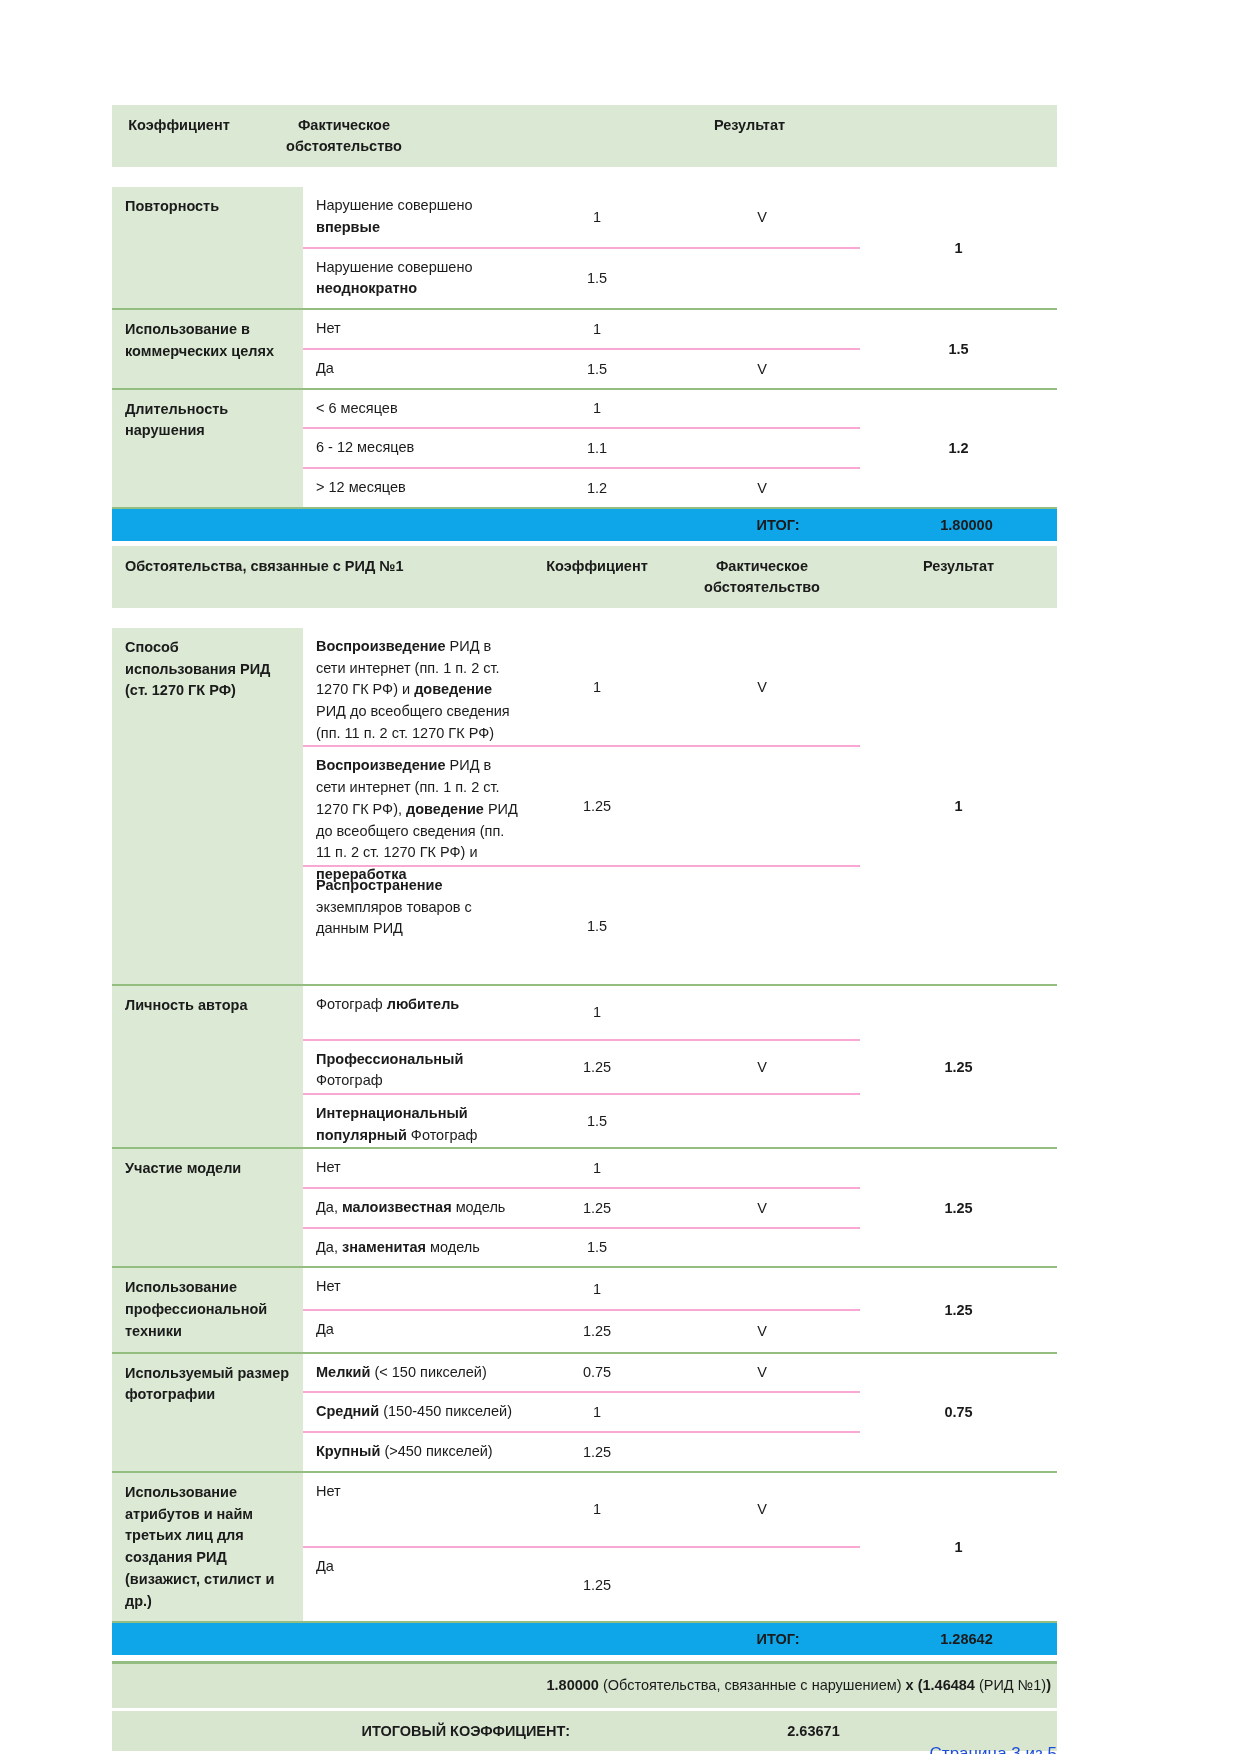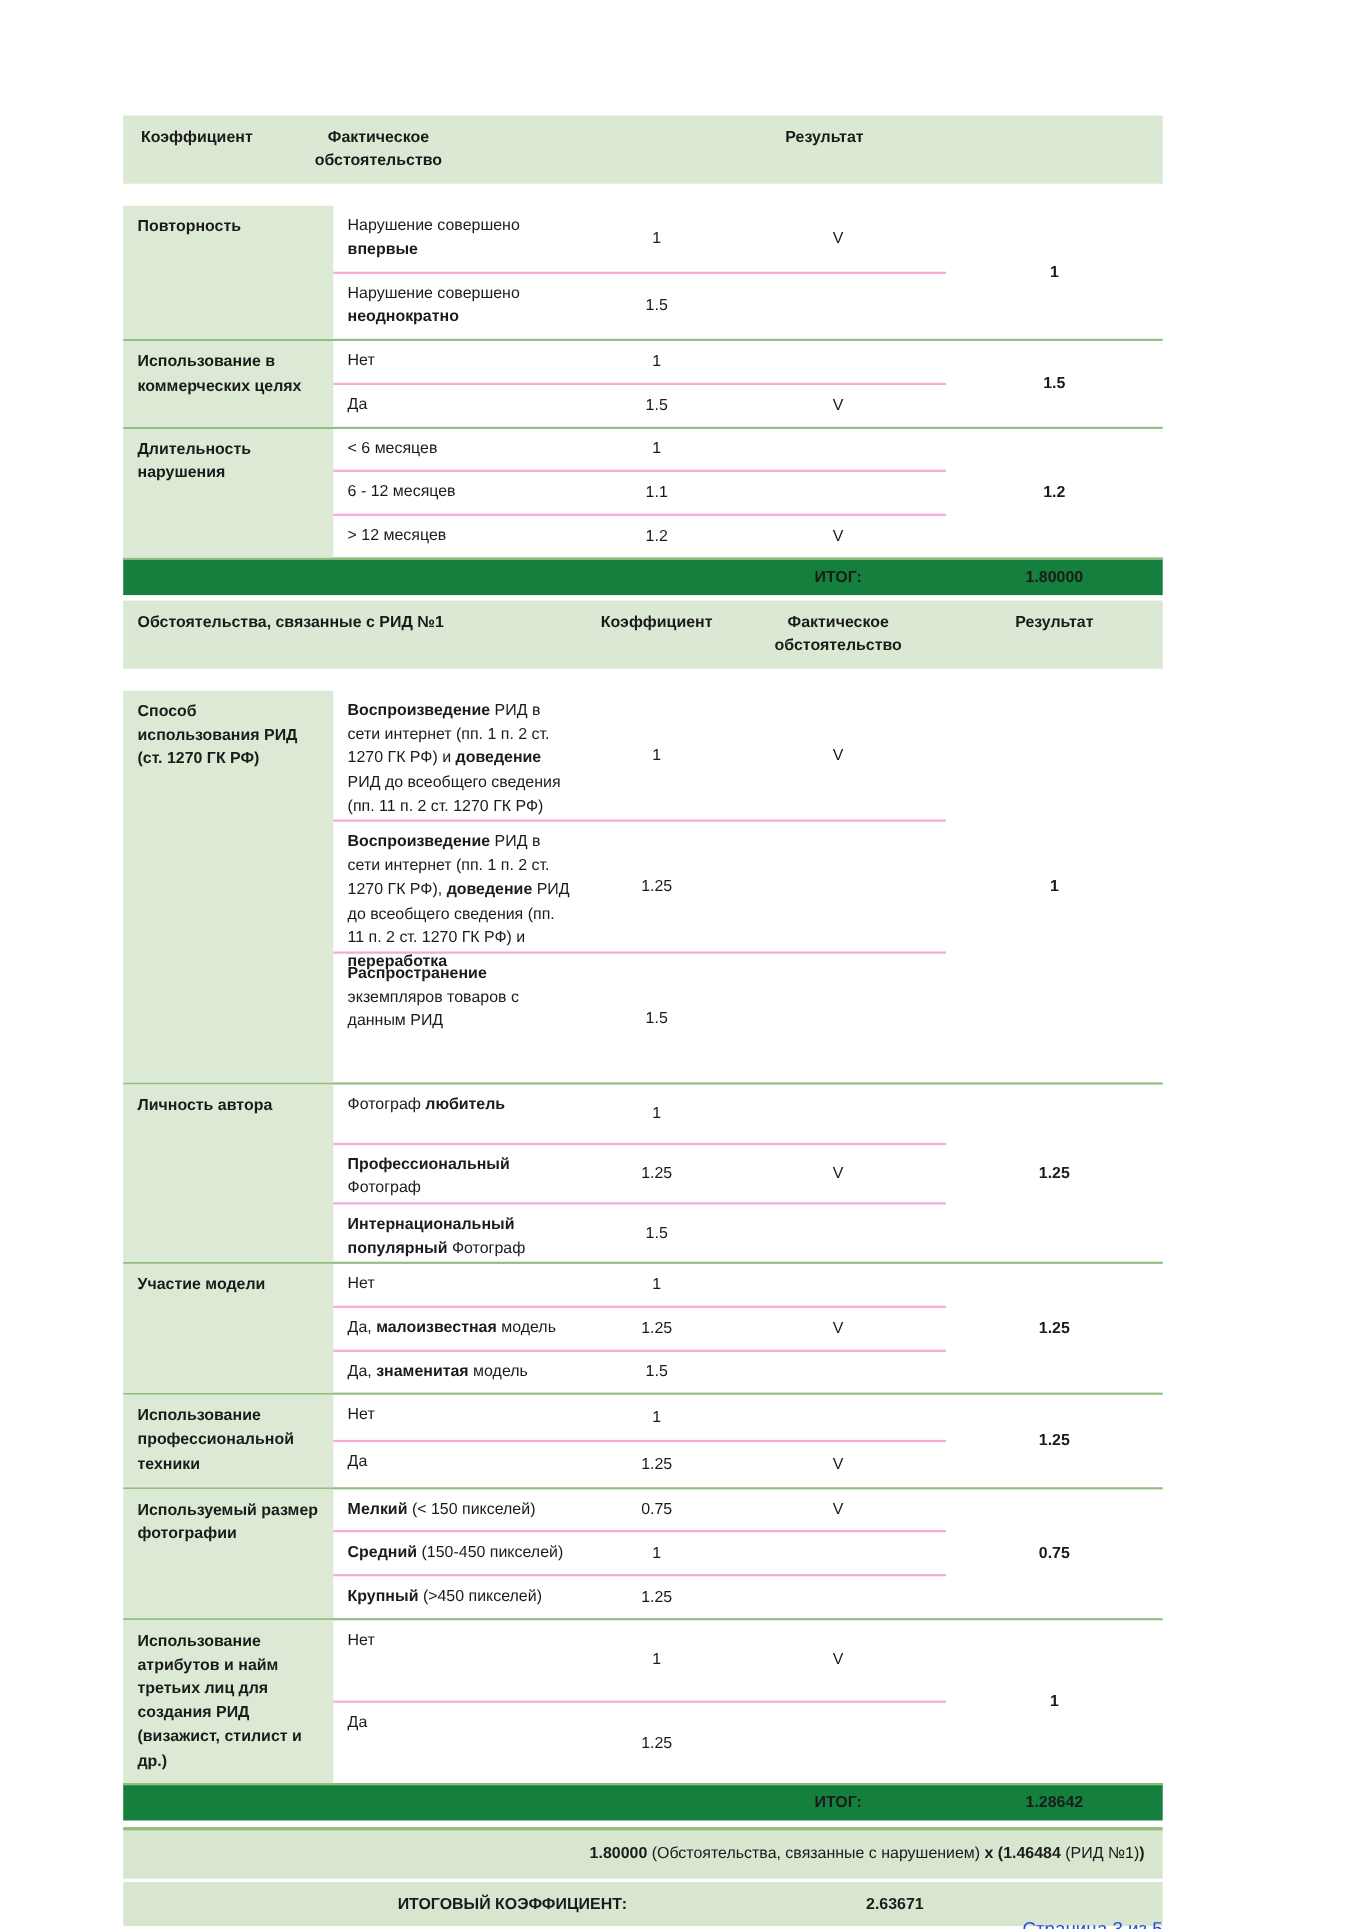--- a/index.html
+++ b/index.html
@@ -27,8 +27,8 @@
   .o-fact{width:196px;text-align:center;align-self:center;}
   .g-res{flex:1;display:flex;align-items:center;justify-content:center;font-weight:bold;}
   
-  .t-total{display:flex;background:#15803d;border-top:2px solid #94bd82;min-height:32px;
-           align-items:center;font-weight:bold;}
+  .t-total{display:flex;background:#0ea5e9;border-top:2px solid #94bd82;min-height:32px;
+           align-items:center;font-weight:bold;padding-left:16px;}
   .tt-spacer{width:552px;}
   .tt-label{width:196px;text-align:center;}
   .tt-value{flex:1;text-align:center;}

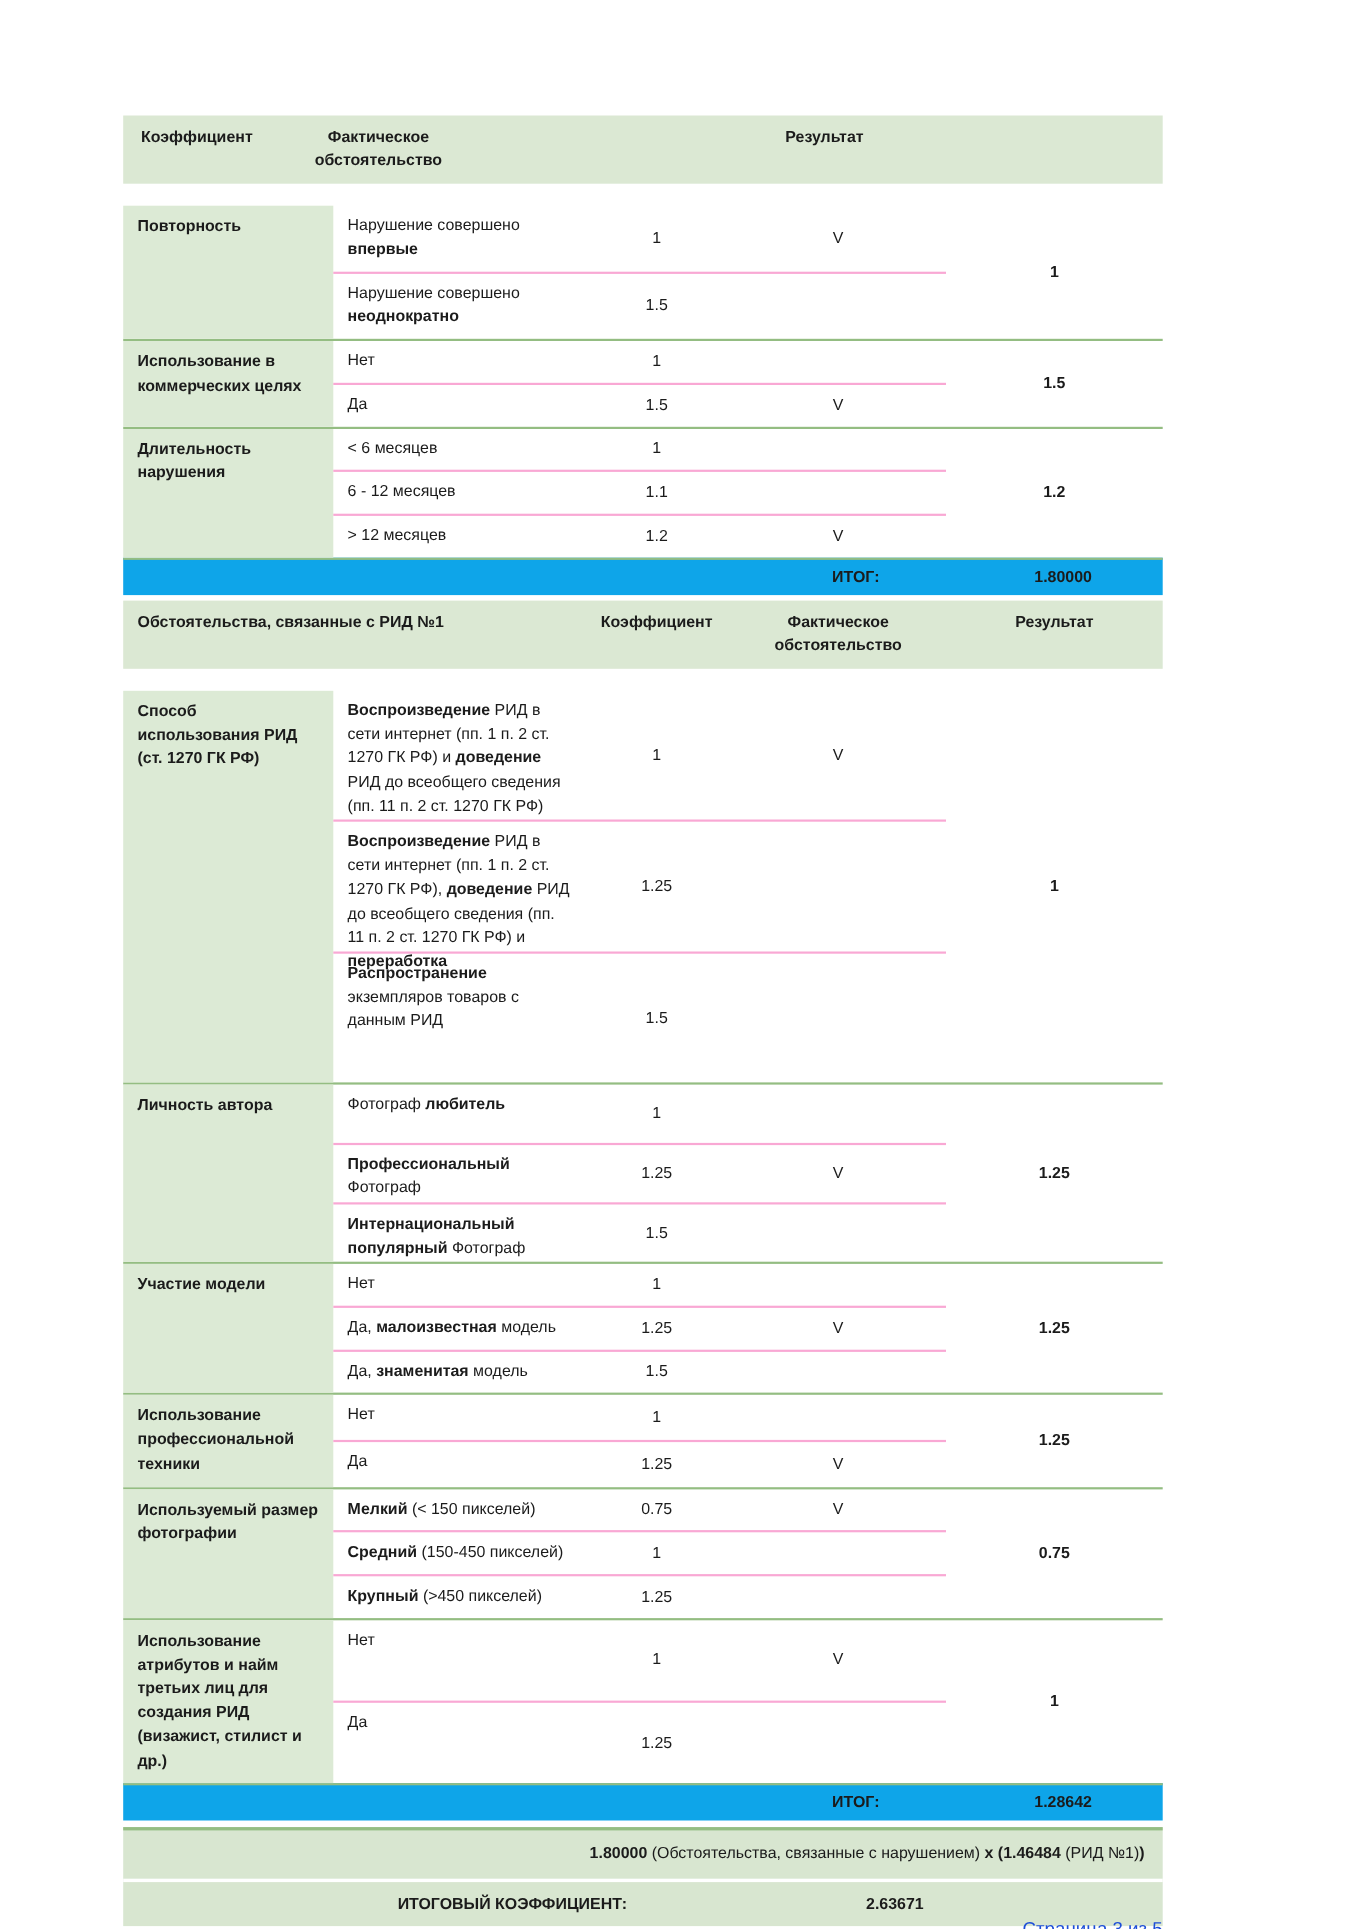--- a/index.html
+++ b/index.html
@@ -36,7 +36,7 @@
   .summary{margin:6px 0 0 112px;width:945px;}
   .sum-formula{display:flex;background:#d8e6d0;border-top:3px solid #94bd82;}
   .sf-spacer{width:418px;}
-  .sf-text{flex:1;text-align:left;padding:11px 6px;line-height:1.5;}
+  .sf-text{flex:1;text-align:right;padding:11px 6px;line-height:1.5;}
   .sum-final{display:flex;background:#d8e6d0;border-top:3px solid #fff;align-items:center;min-height:40px;}
   .fl-label{width:418px;text-align:right;font-weight:bold;margin-left:40px;}
   .fl-value{flex:1;text-align:center;font-weight:bold;}

